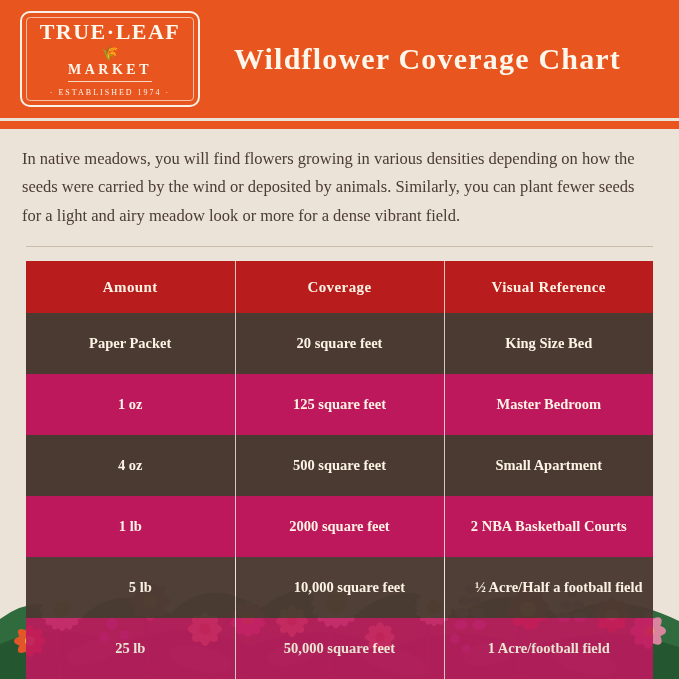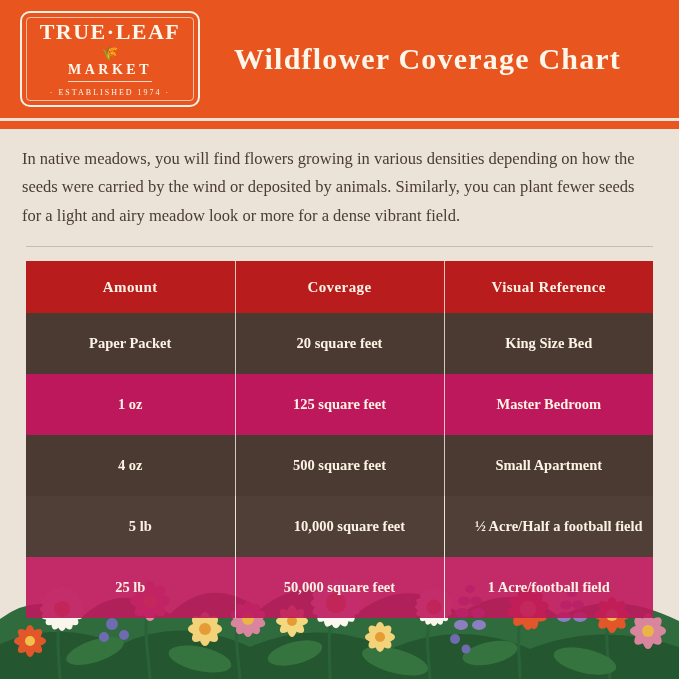--- a/index.html
+++ b/index.html
@@ -199,6 +199,11 @@
           <td>500 square feet</td>
           <td>Small Apartment</td>
         </tr>
+        <tr class="even">
+          <td>1 lb</td>
+          <td>2000 square feet</td>
+          <td>2 NBA Basketball Courts</td>
+        </tr>
         <tr class="odd fade-1">
           <td>5 lb</td>
           <td>10,000 square feet</td>

